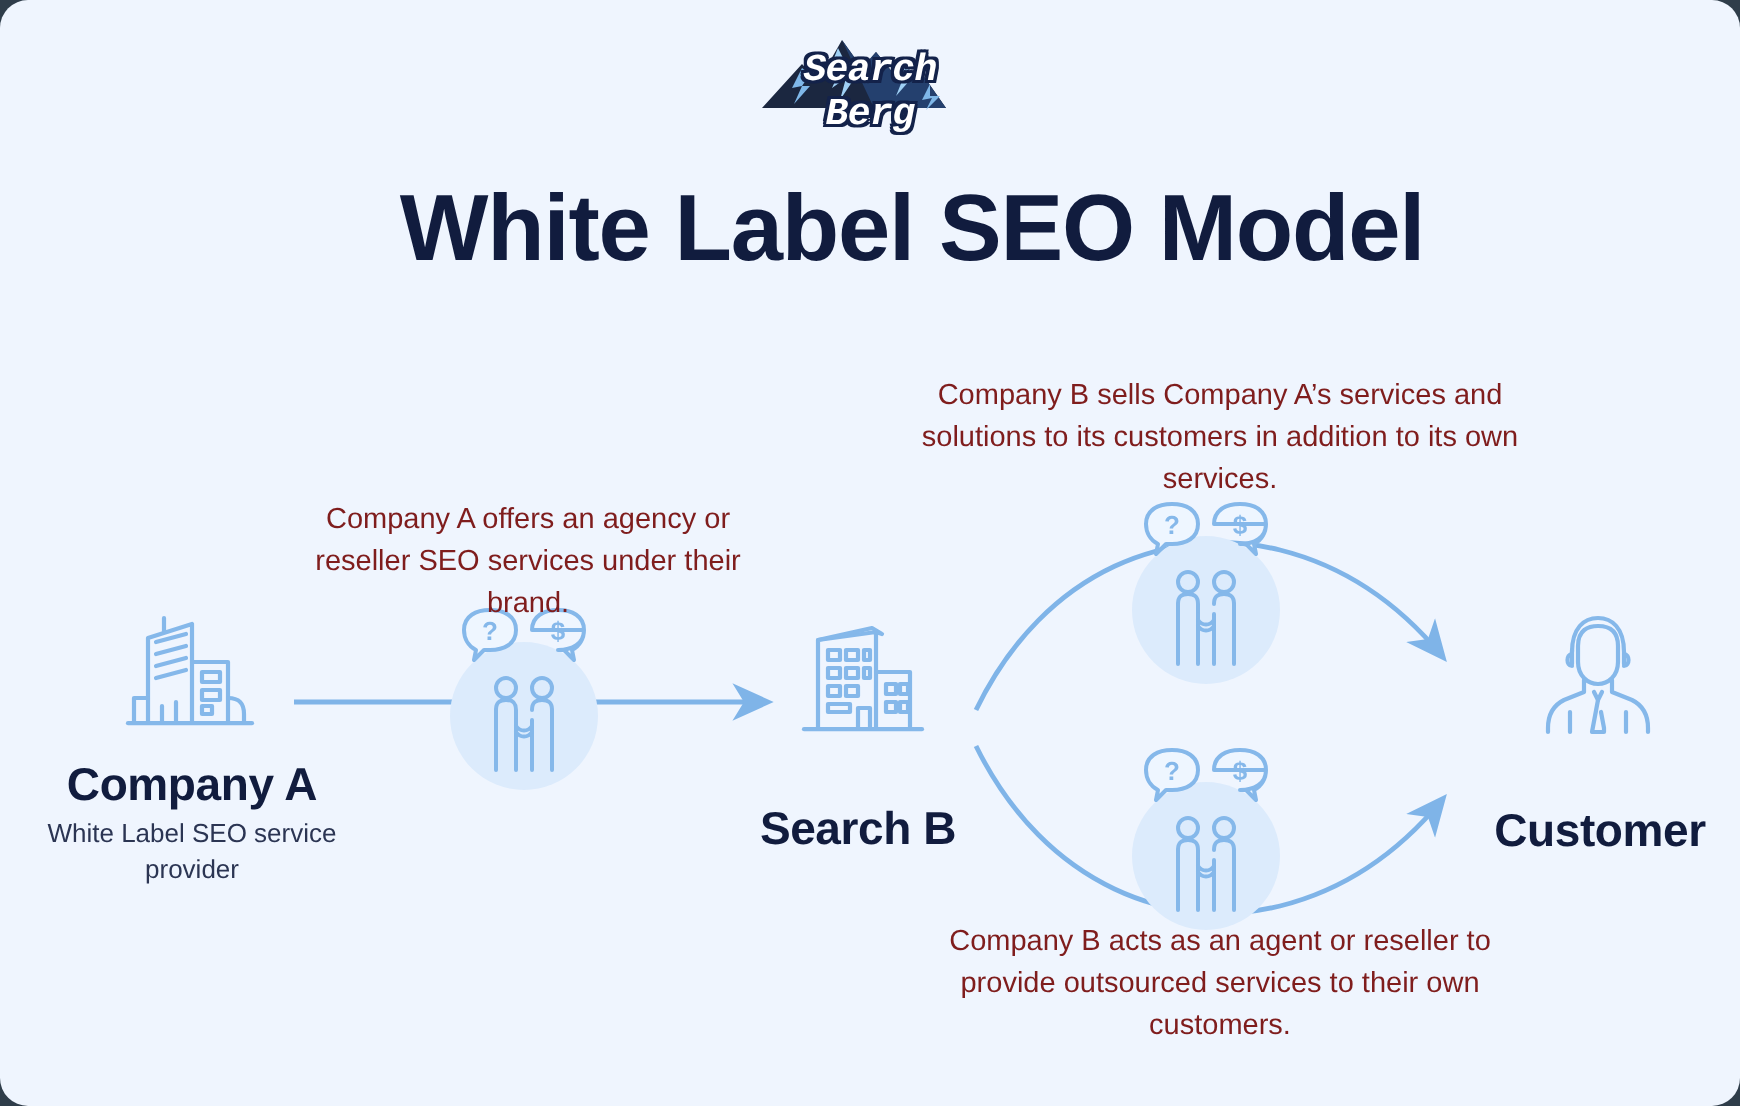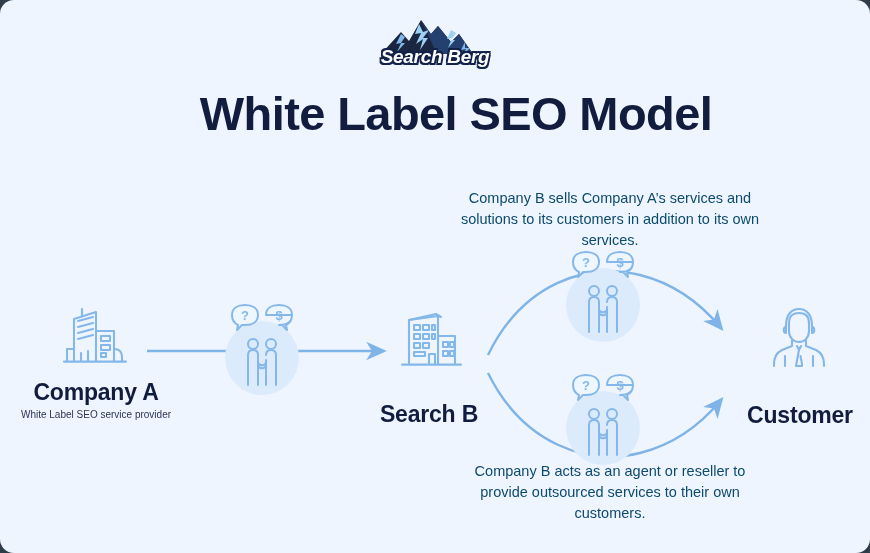--- a/index.html
+++ b/index.html
@@ -42,7 +42,7 @@
     left: 0; right: 0;
     bottom: 2px;
     text-align: center;
-    font-family: Liberation Sans, sans-serif;
+    font-family: Liberation Mono, monospace;
     font-style: italic;
     font-weight: 700;
     font-size: 19px;

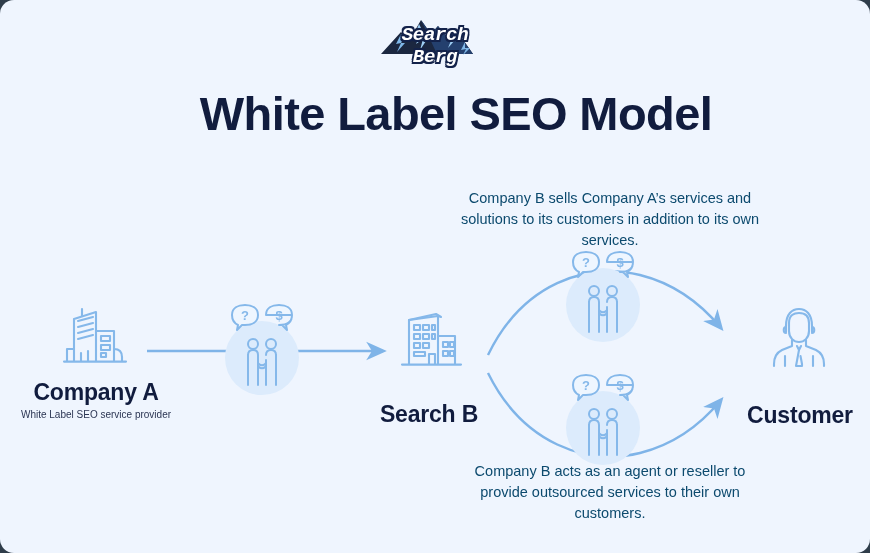--- a/index.html
+++ b/index.html
@@ -75,7 +75,7 @@
     text-align: center;
     font-size: 14.5px;
     line-height: 1.45;
-    color: #0c4a6e;
+    color: #7f1d1d;
   }
   #caption-a { left: 150px; top: 250px; width: 228px; }
   #caption-top { left: 452px; top: 188px; width: 316px; }

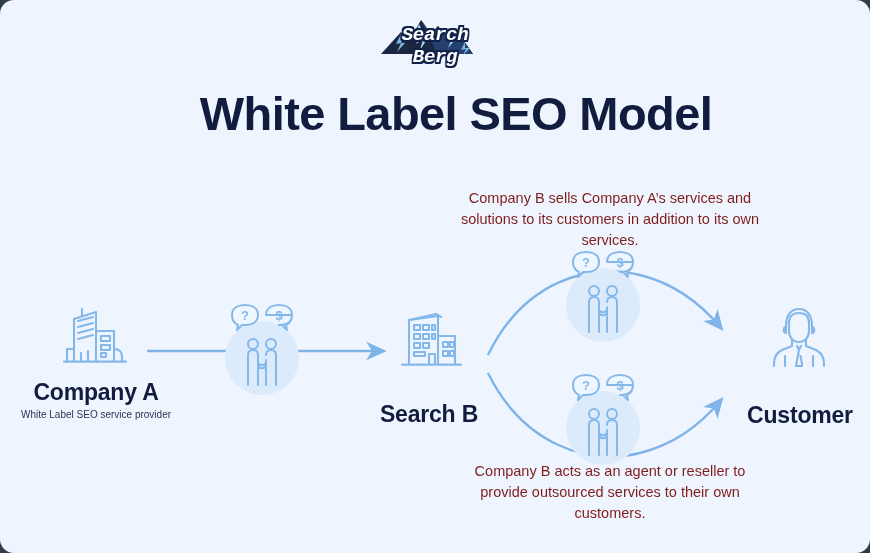--- a/index.html
+++ b/index.html
@@ -274,6 +274,7 @@
     </svg>
   </div>
 
+  <div class="caption" id="caption-a">Company A offers an agency or reseller SEO services under their brand.</div>
 
   <div class="caption" id="caption-top">Company B sells Company A’s services and solutions to its customers in addition to its own services.</div>
 

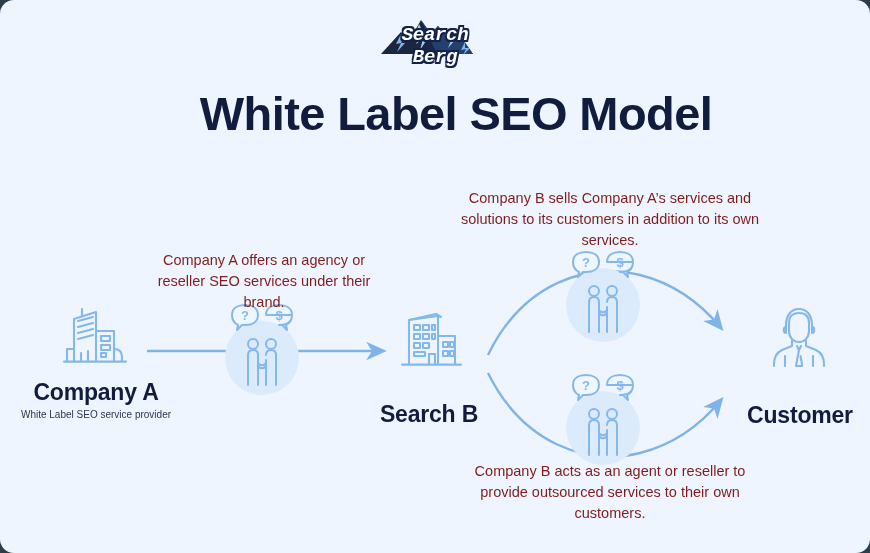--- a/index.html
+++ b/index.html
@@ -93,7 +93,7 @@
   .node-sub {
     position: absolute;
     text-align: center;
-    font-size: 10px;
+    font-size: 13px;
     line-height: 1.4;
     color: #2b3553;
   }

